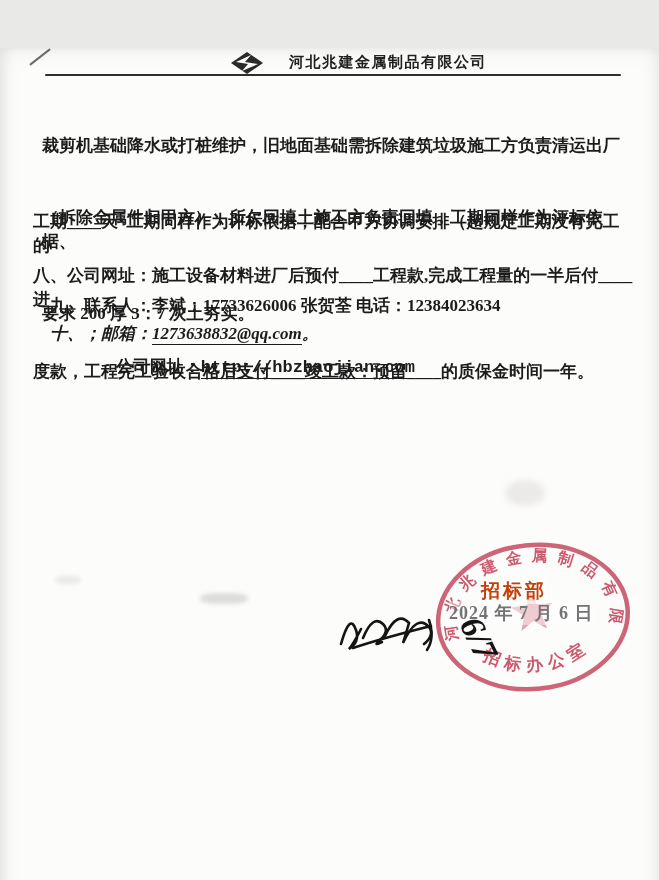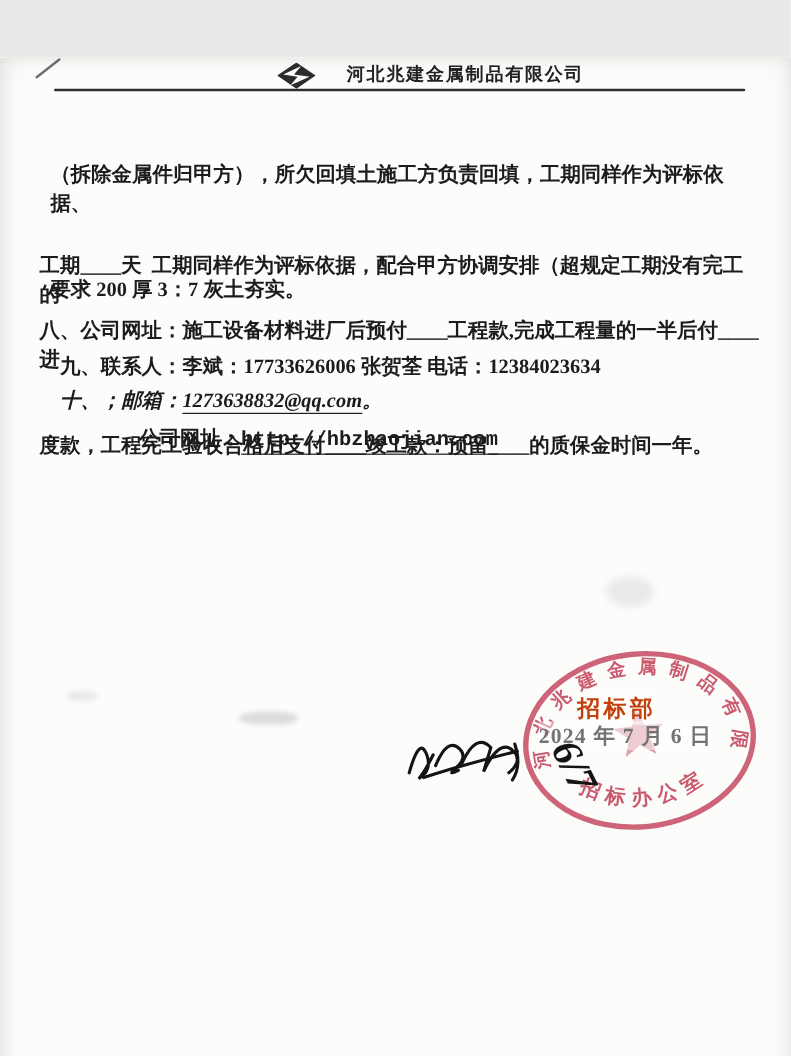--- a/index.html
+++ b/index.html
@@ -93,6 +93,7 @@
   <div class="header-rule"></div>
 
   <div class="doc-text p1">
+    <div>裁剪机基础降水或打桩维护，旧地面基础需拆除建筑垃圾施工方负责清运出厂</div>
     <div>（拆除金属件归甲方），所欠回填土施工方负责回填，工期同样作为评标依据、</div>
     <div>要求 200 厚 3：7 灰土夯实。</div>
   </div>

